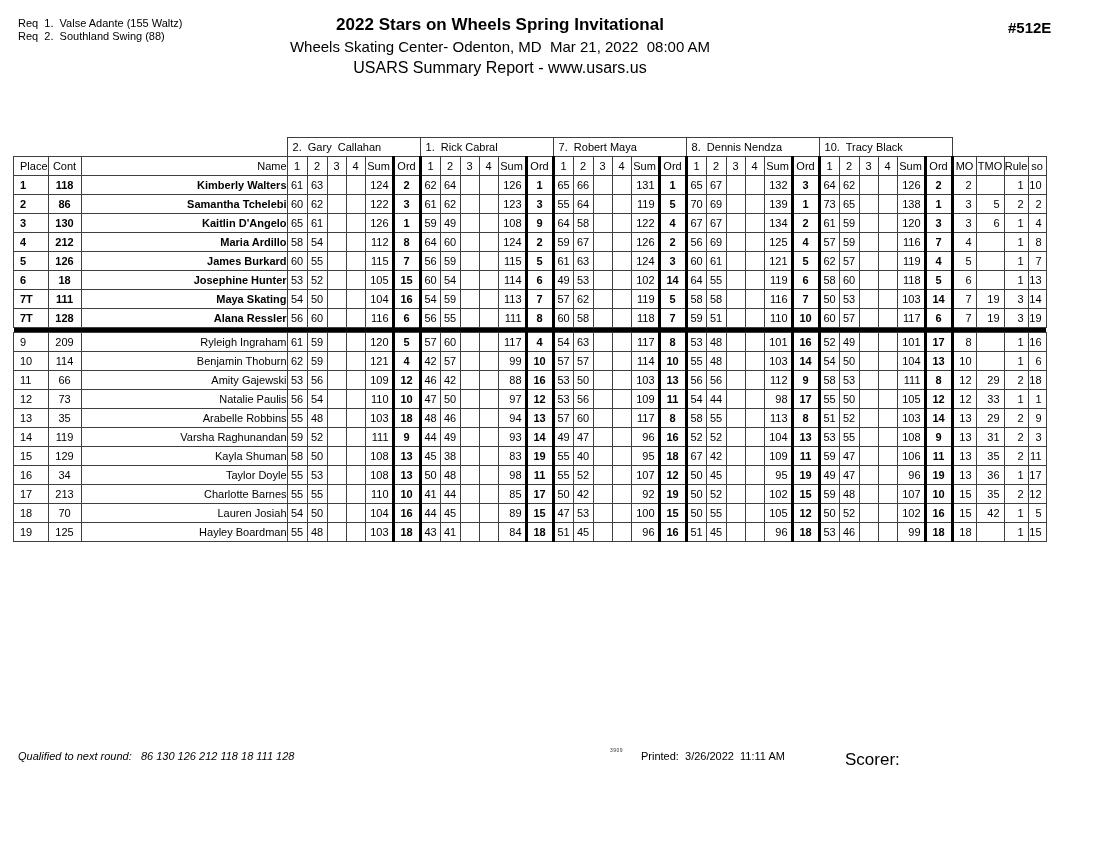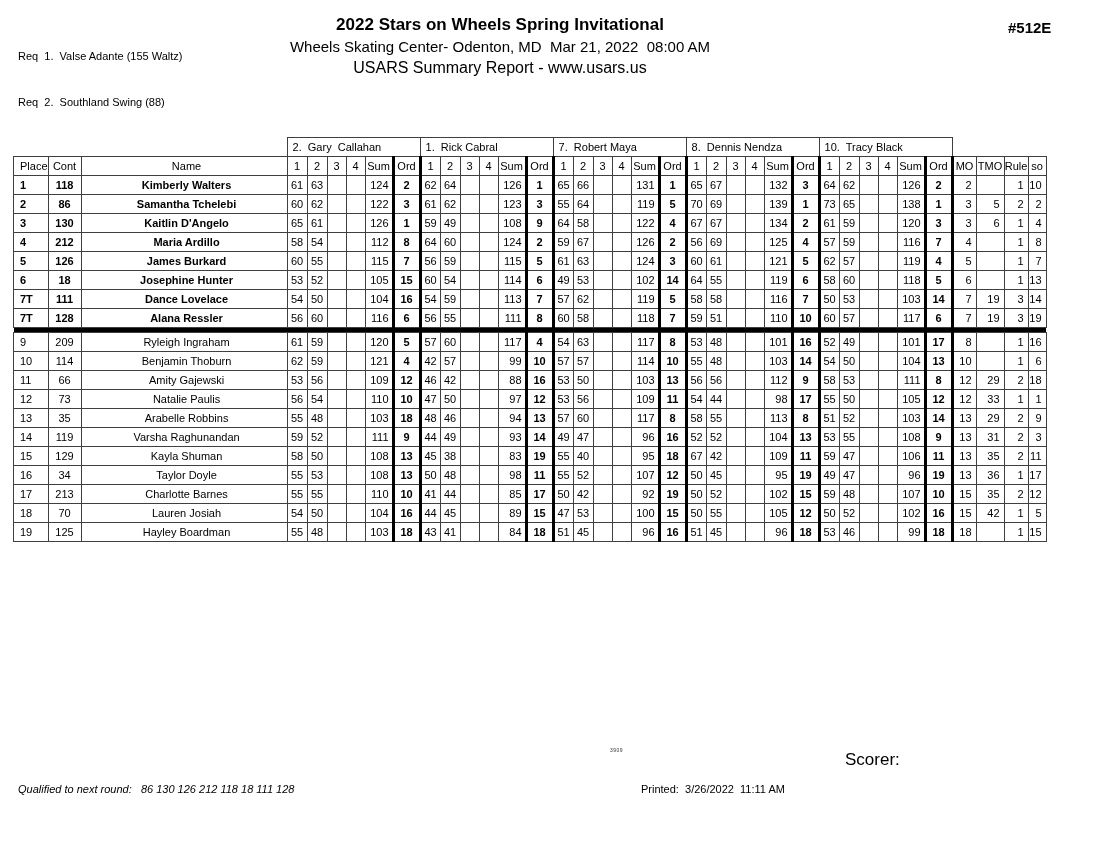--- a/index.html
+++ b/index.html
@@ -5,7 +5,7 @@
   html,body{margin:0;padding:0;}
   body{width:1100px;height:850px;background:#ffffff;position:relative;
        font-family:"Liberation Sans",sans-serif;color:#000;overflow:hidden;}
-  .pre{white-space:pre;margin-top:33px;}
+  .pre{white-space:pre;}
 
   #req-block{position:absolute;left:18px;top:17px;font-size:11px;line-height:13px;}
   #title-block{position:absolute;left:0;top:14px;width:1000px;text-align:center;}

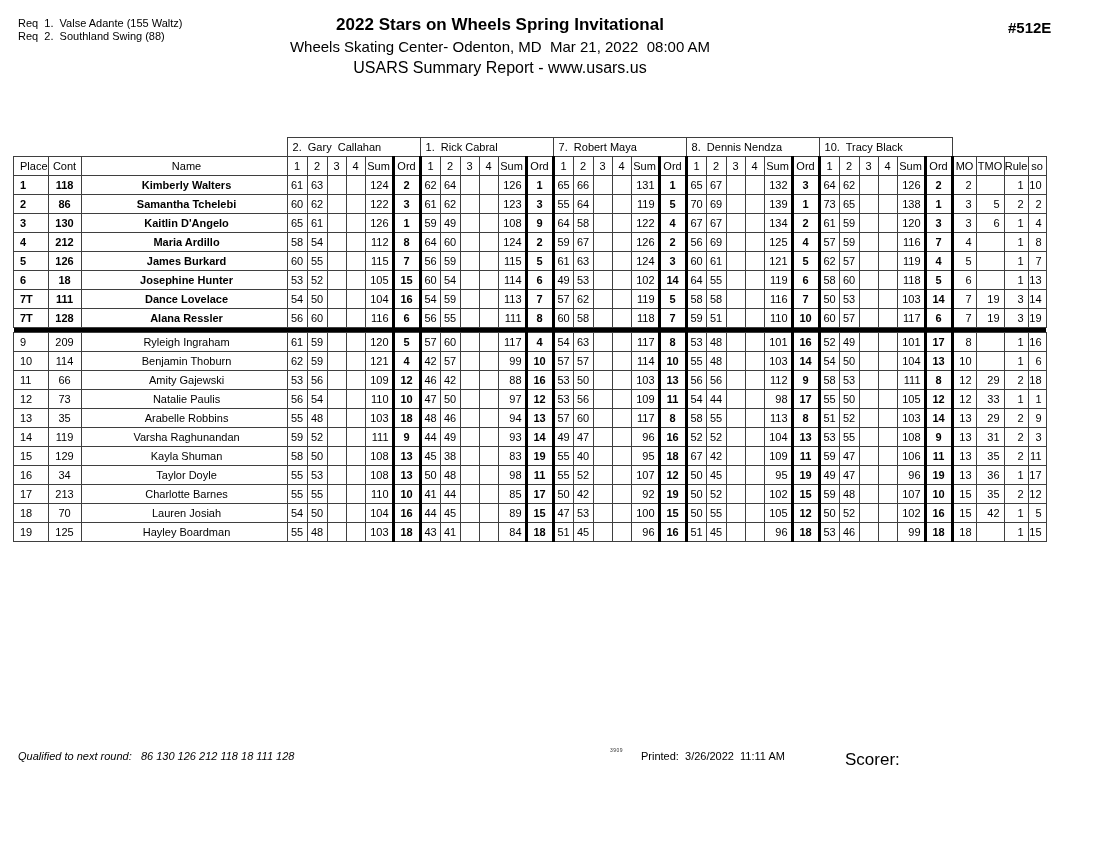--- a/index.html
+++ b/index.html
@@ -21,7 +21,7 @@
   #results-table td.nob{border:none;}
   #results-table td.jname{text-align:left;padding-left:5px;}
   #results-table td.place{text-align:left;padding-left:6px;}
-  #results-table td.name{text-align:center;padding-left:5px;}
+  #results-table td.name{text-align:right;padding-left:5px;}
   #results-table td.sum{text-align:right;padding-right:3px;}
   #results-table td.ord{border-left:3px solid #000;border-right:3px solid #000;font-weight:bold;}
   #results-table td.ordh{border-left:3px solid #000;border-right:3px solid #000;}

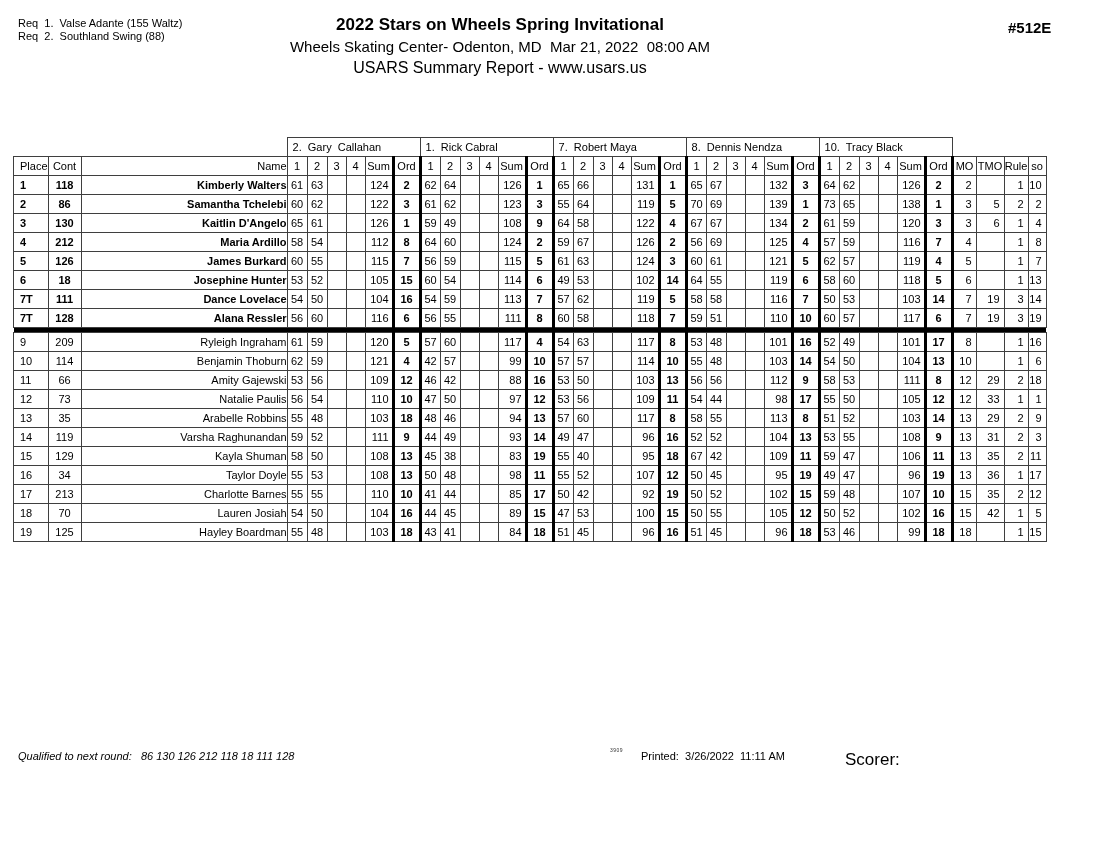--- a/index.html
+++ b/index.html
@@ -376,7 +376,7 @@
       <tr class="bold">
         <td class="place">7T</td>
         <td class="cont">111</td>
-        <td class="name">Dance Lovelace</td>
+        <td class="name">Maya Skating</td>
         <td class="score">54</td>
         <td class="score">50</td>
         <td class="score"></td>

